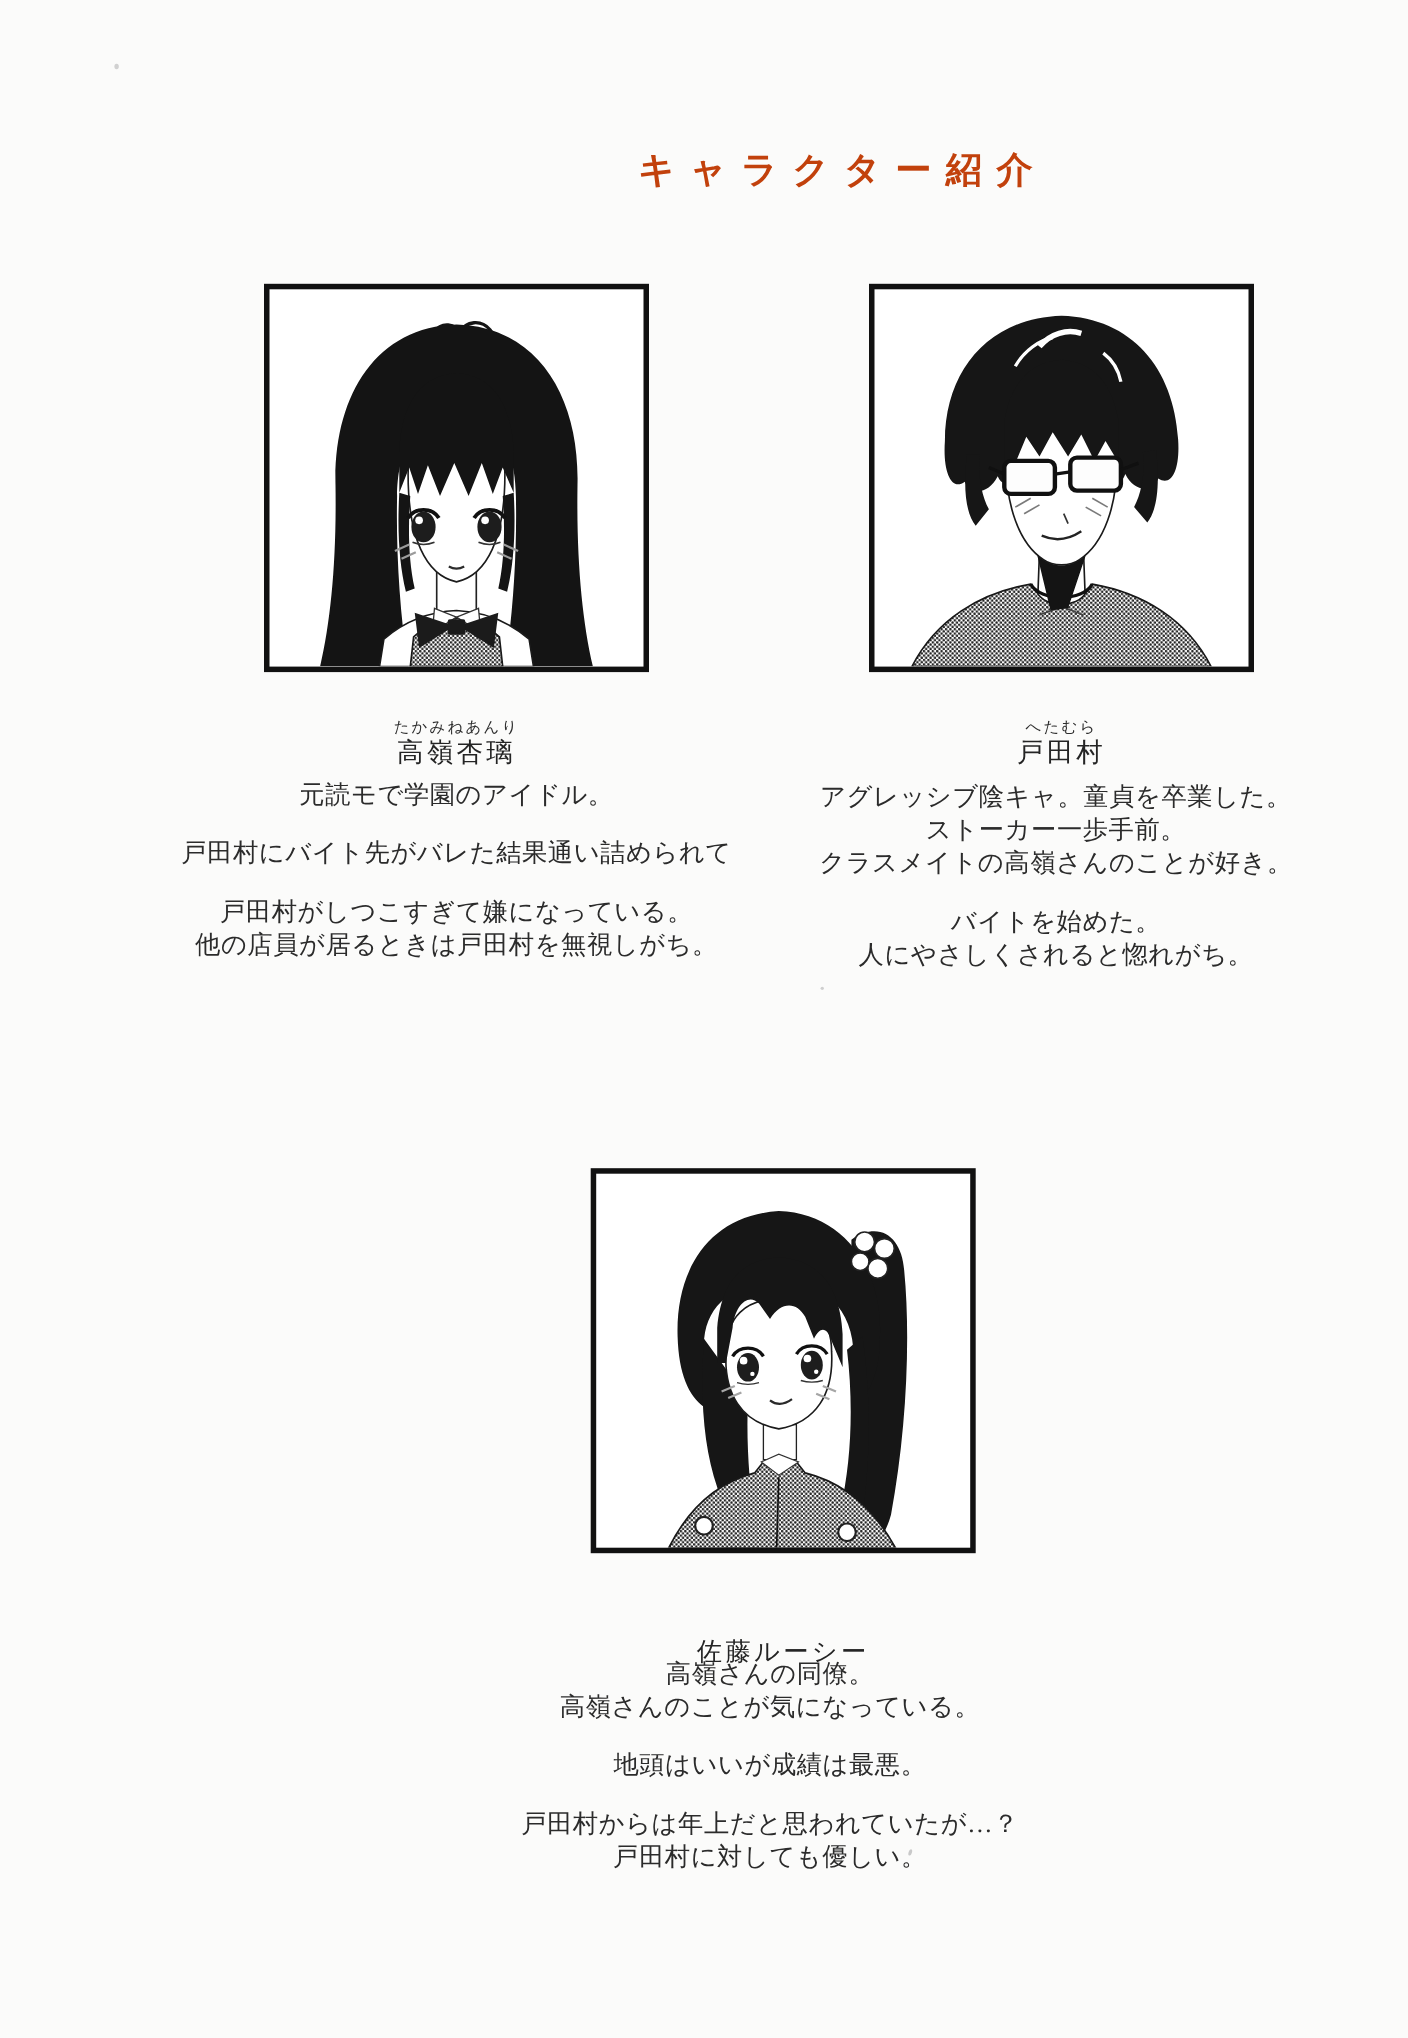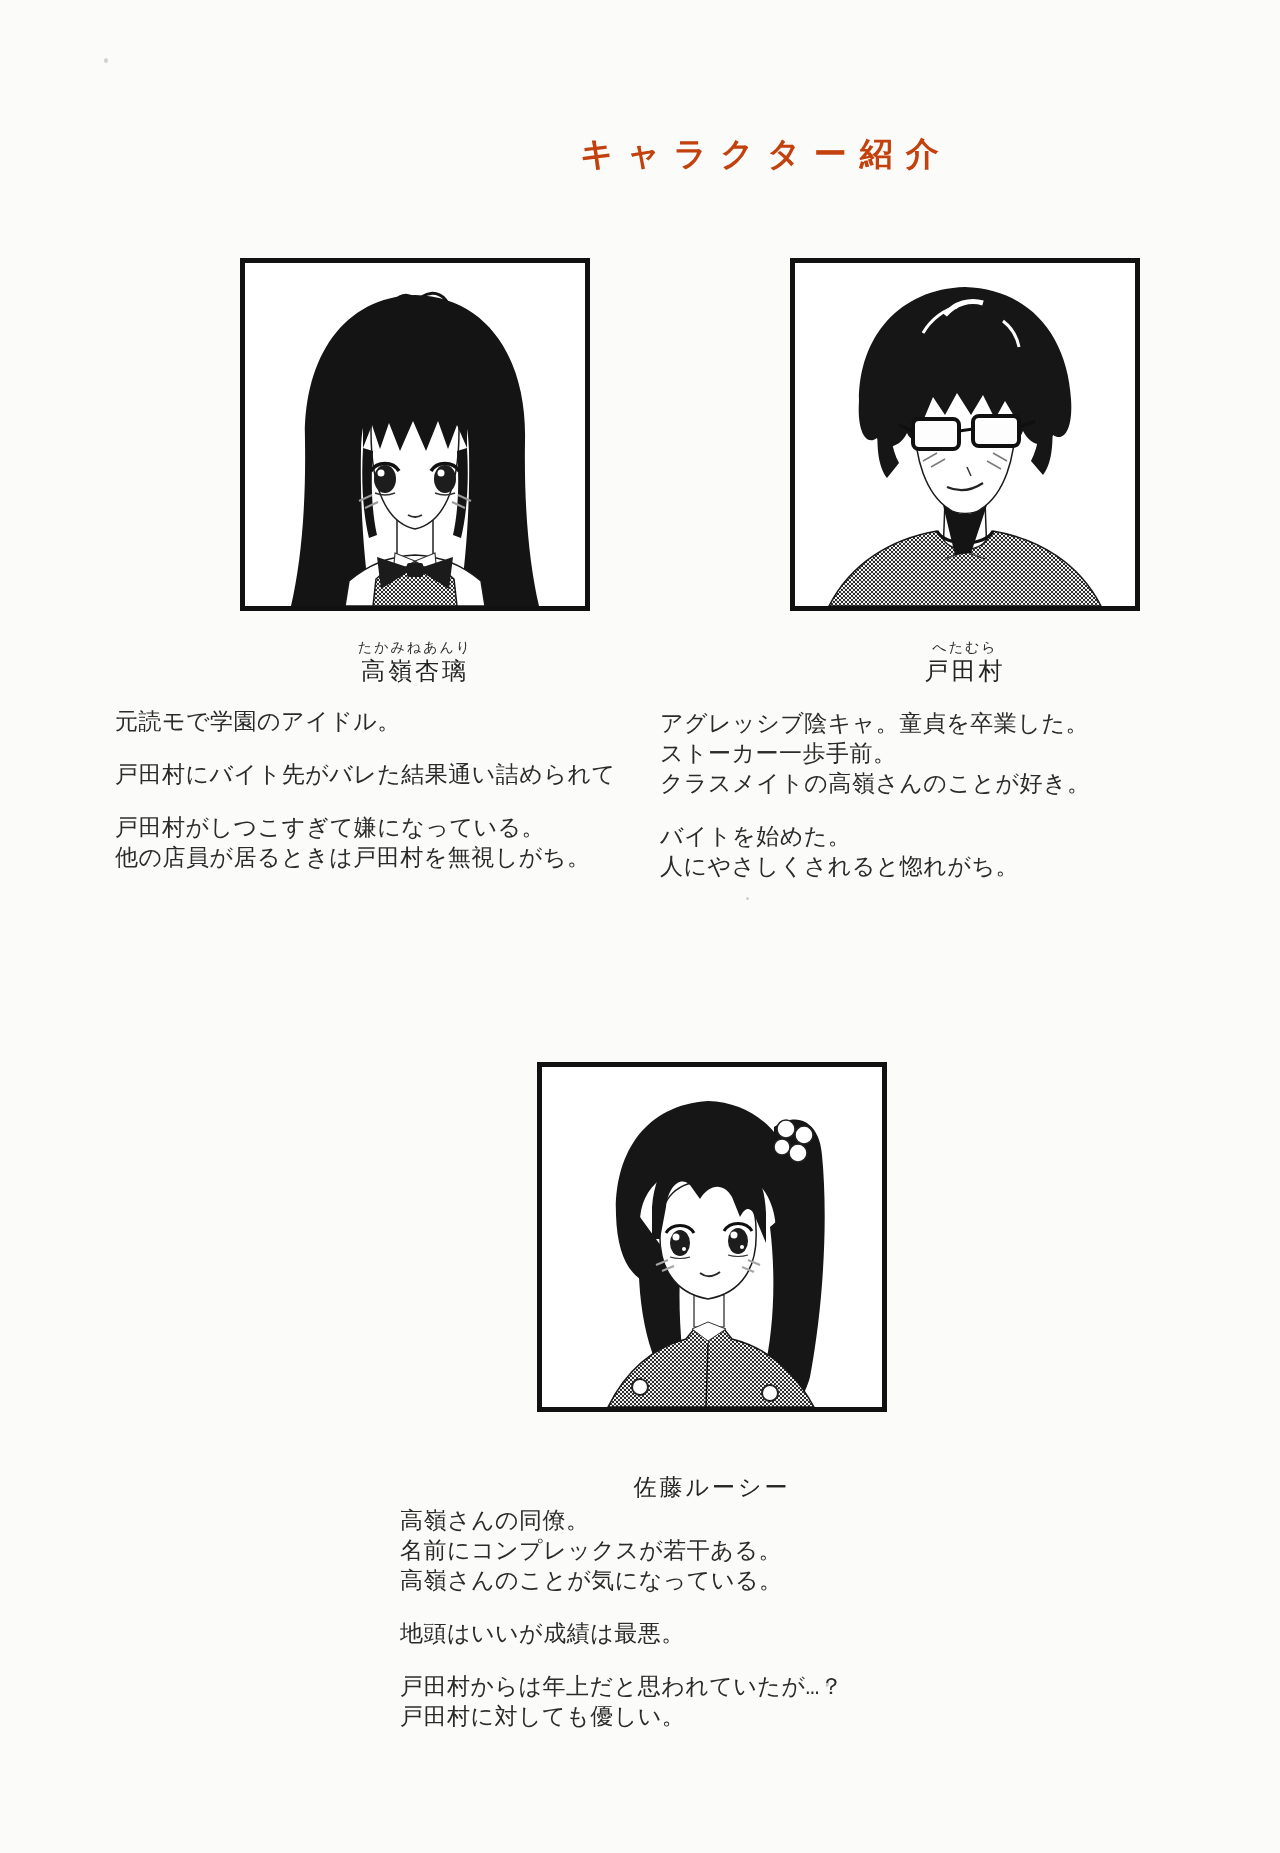--- a/index.html
+++ b/index.html
@@ -31,6 +31,7 @@
     position:absolute;
     width:350px;
     text-align:center;
+    margin-top:14px;
   }
   .furigana{
     font-size:14px;

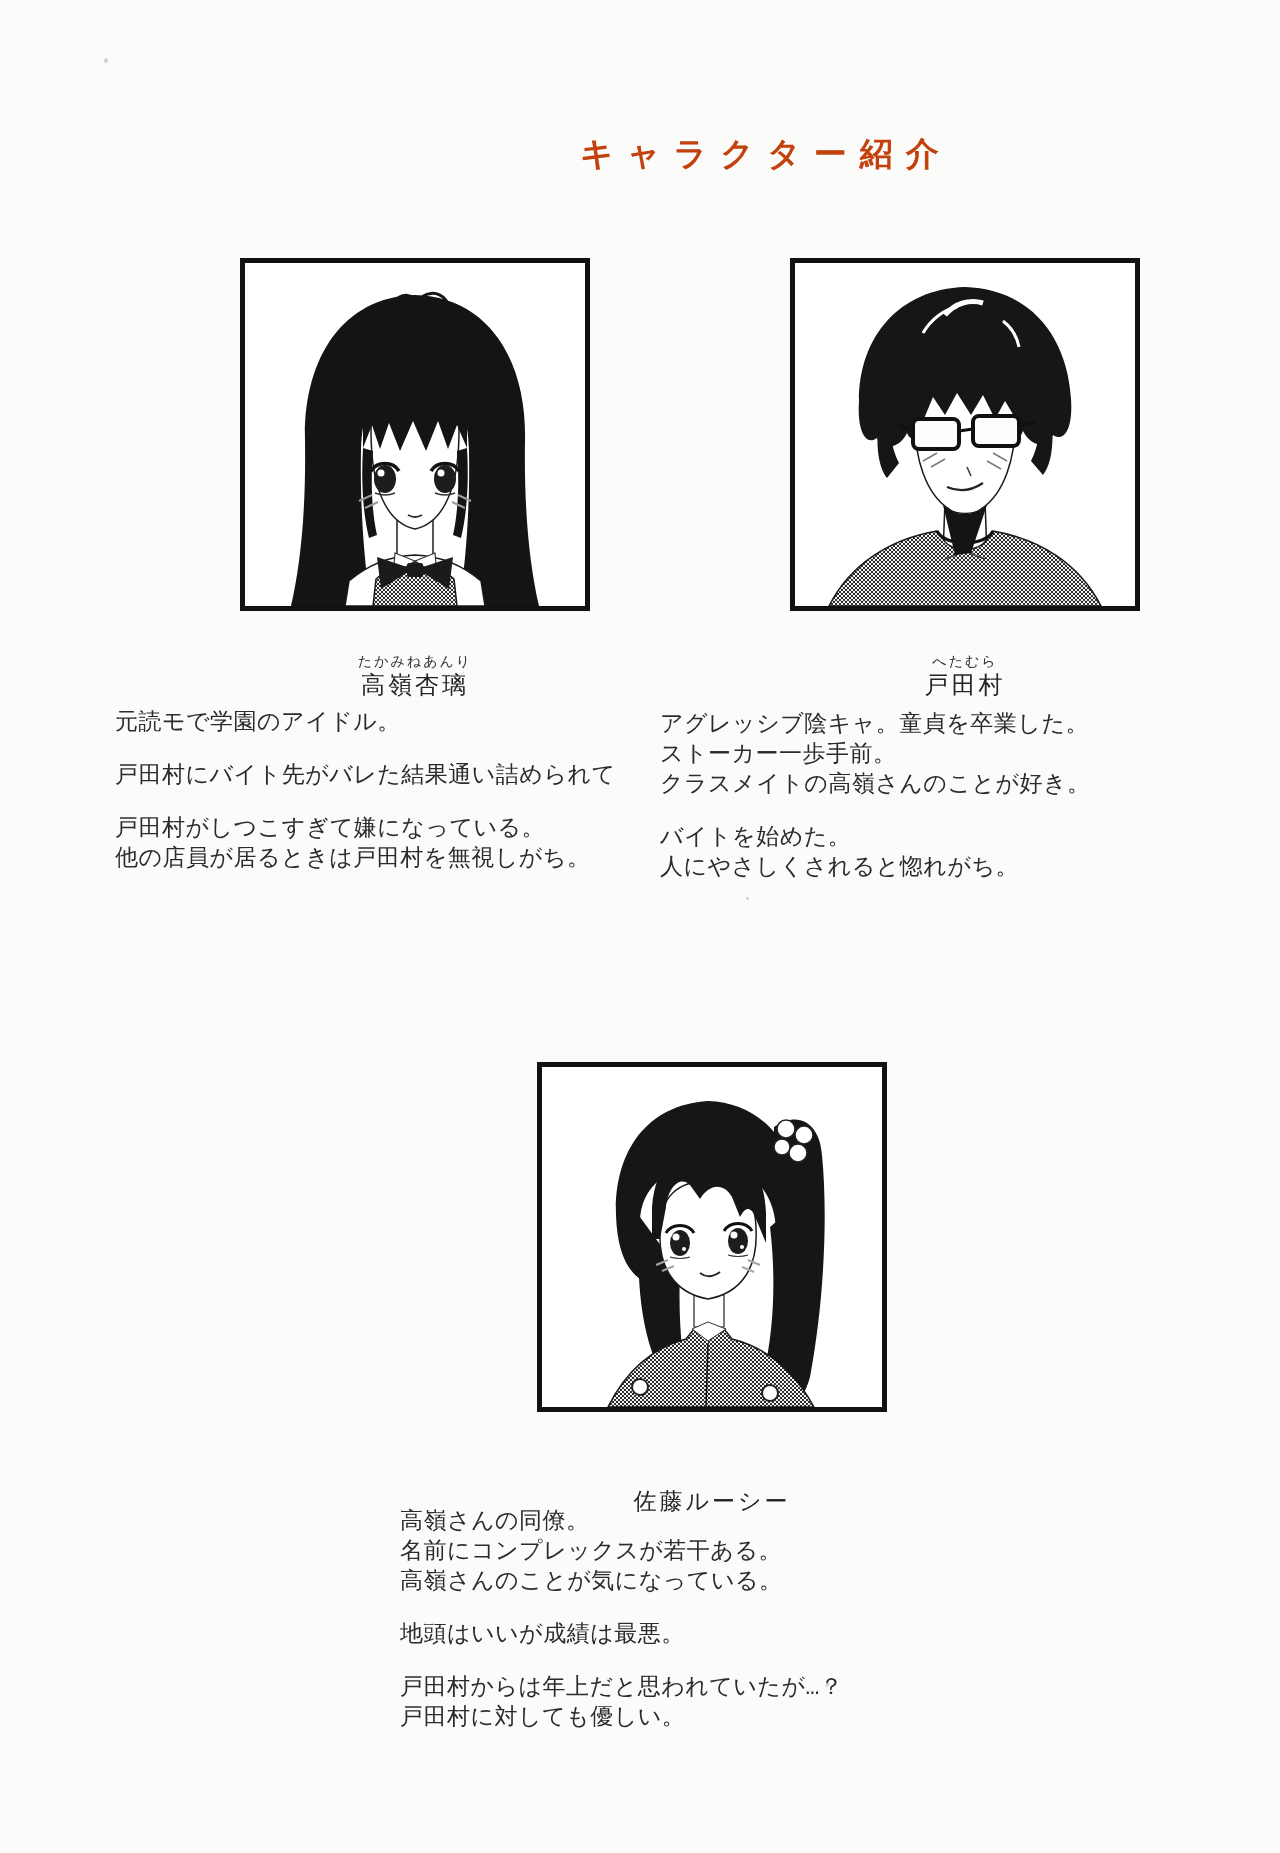--- a/index.html
+++ b/index.html
@@ -49,9 +49,8 @@
   .desc{
     position:absolute;
     width:600px;
-    text-align:left;
+    text-align:center;
     color:#2b2b2b;
-    font-family:Liberation Mono, monospace;
   }
   .desc .line{
     font-size:23px;

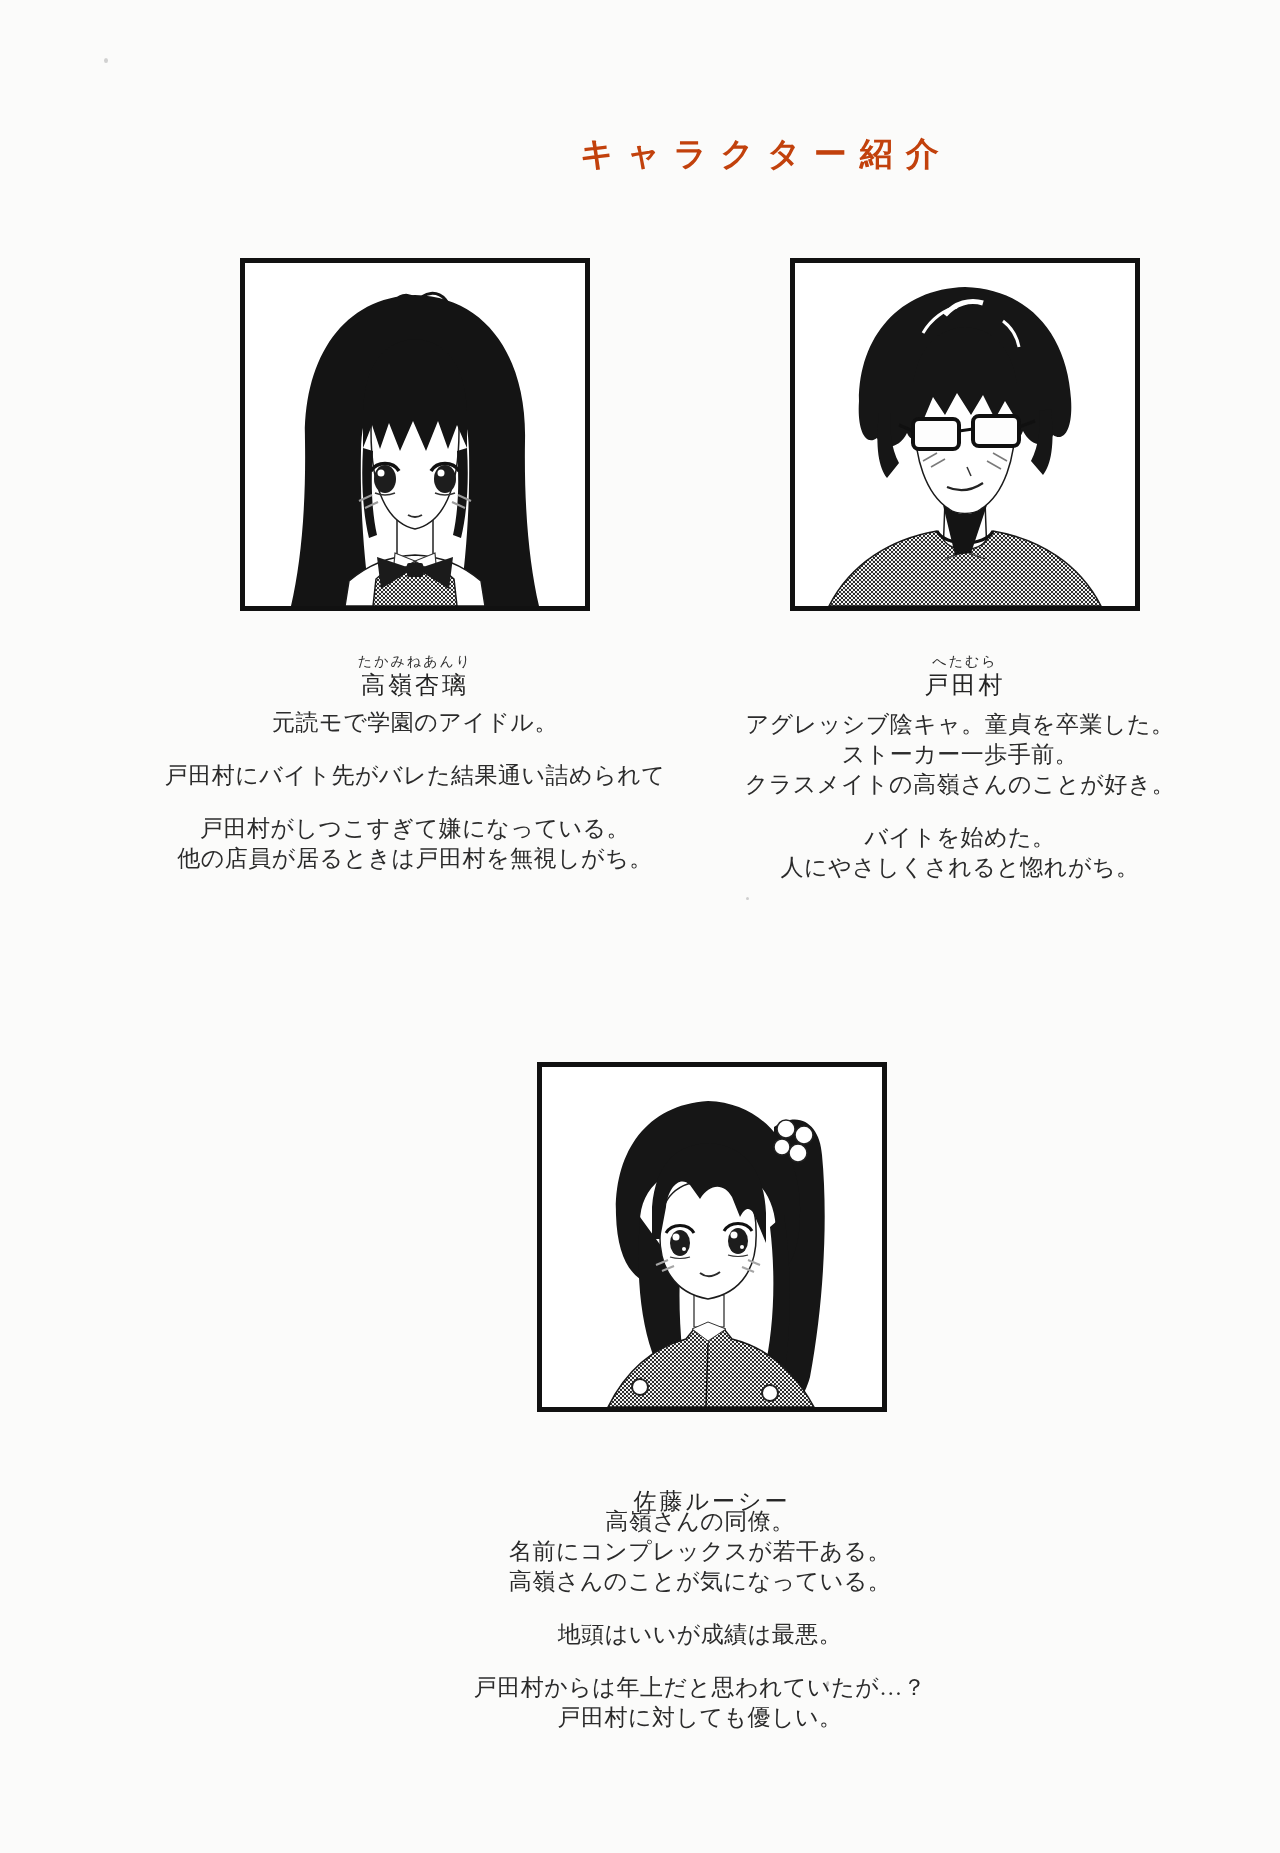--- a/index.html
+++ b/index.html
@@ -287,7 +287,6 @@
 
   <div class="desc" style="left:400px;top:1507px;">
     <div class="line">高嶺さんの同僚。</div>
-    <div class="line">名前にコンプレックスが若干ある。</div>
     <div class="line">高嶺さんのことが気になっている。</div>
     <div class="line gap"></div>
     <div class="line">地頭はいいが成績は最悪。</div>

